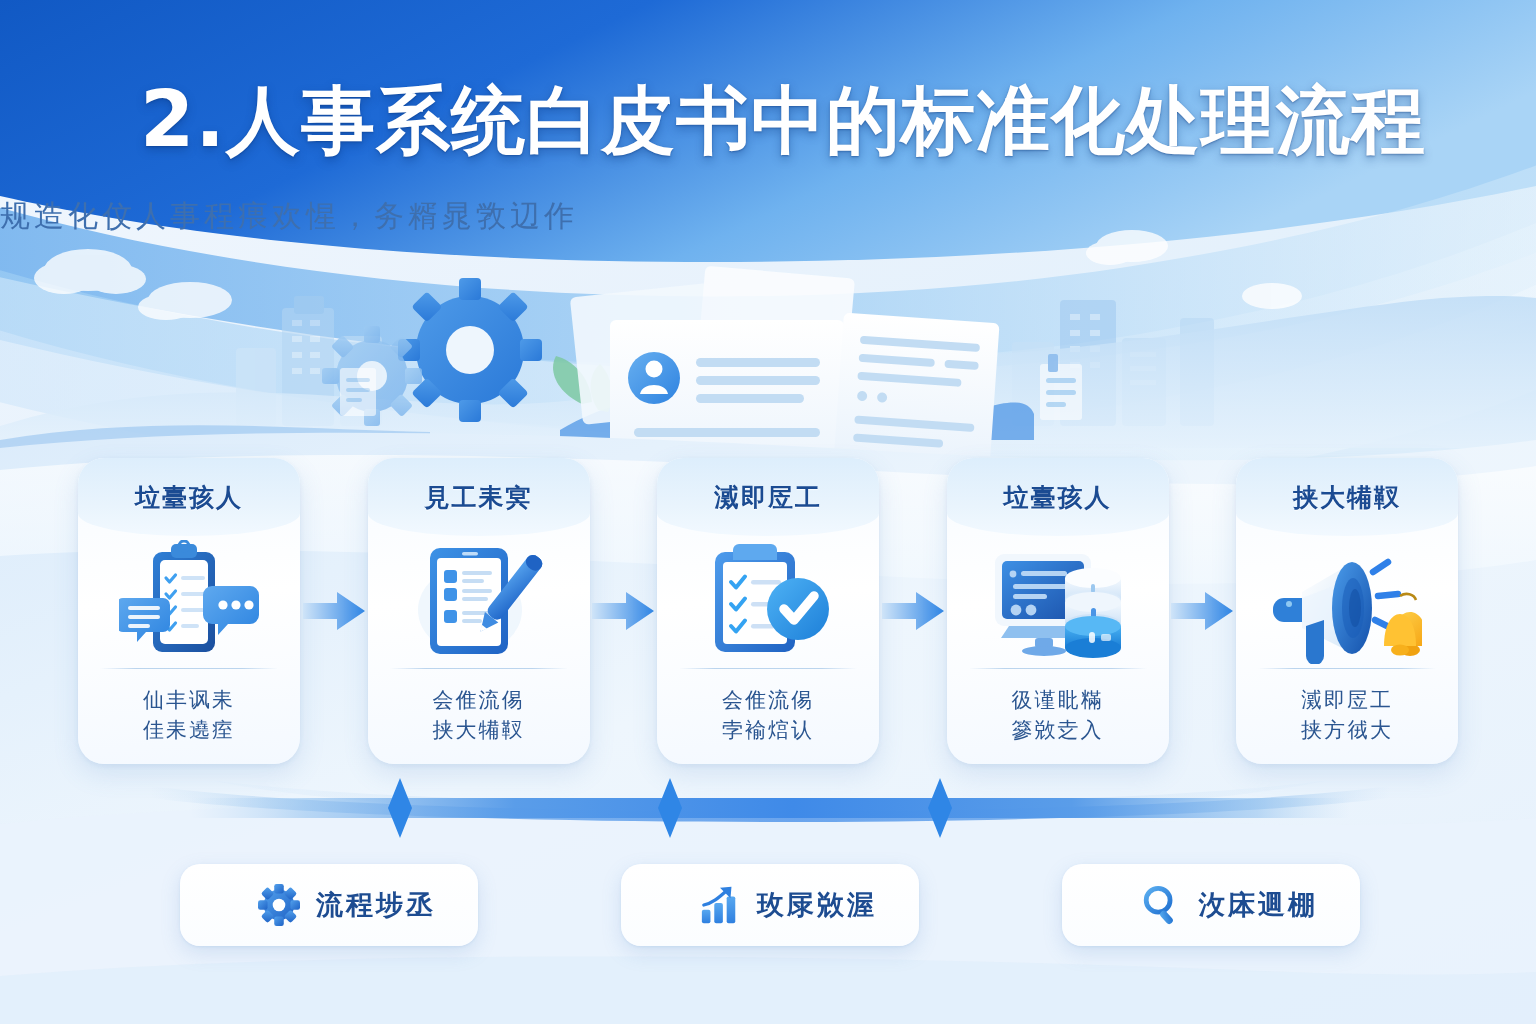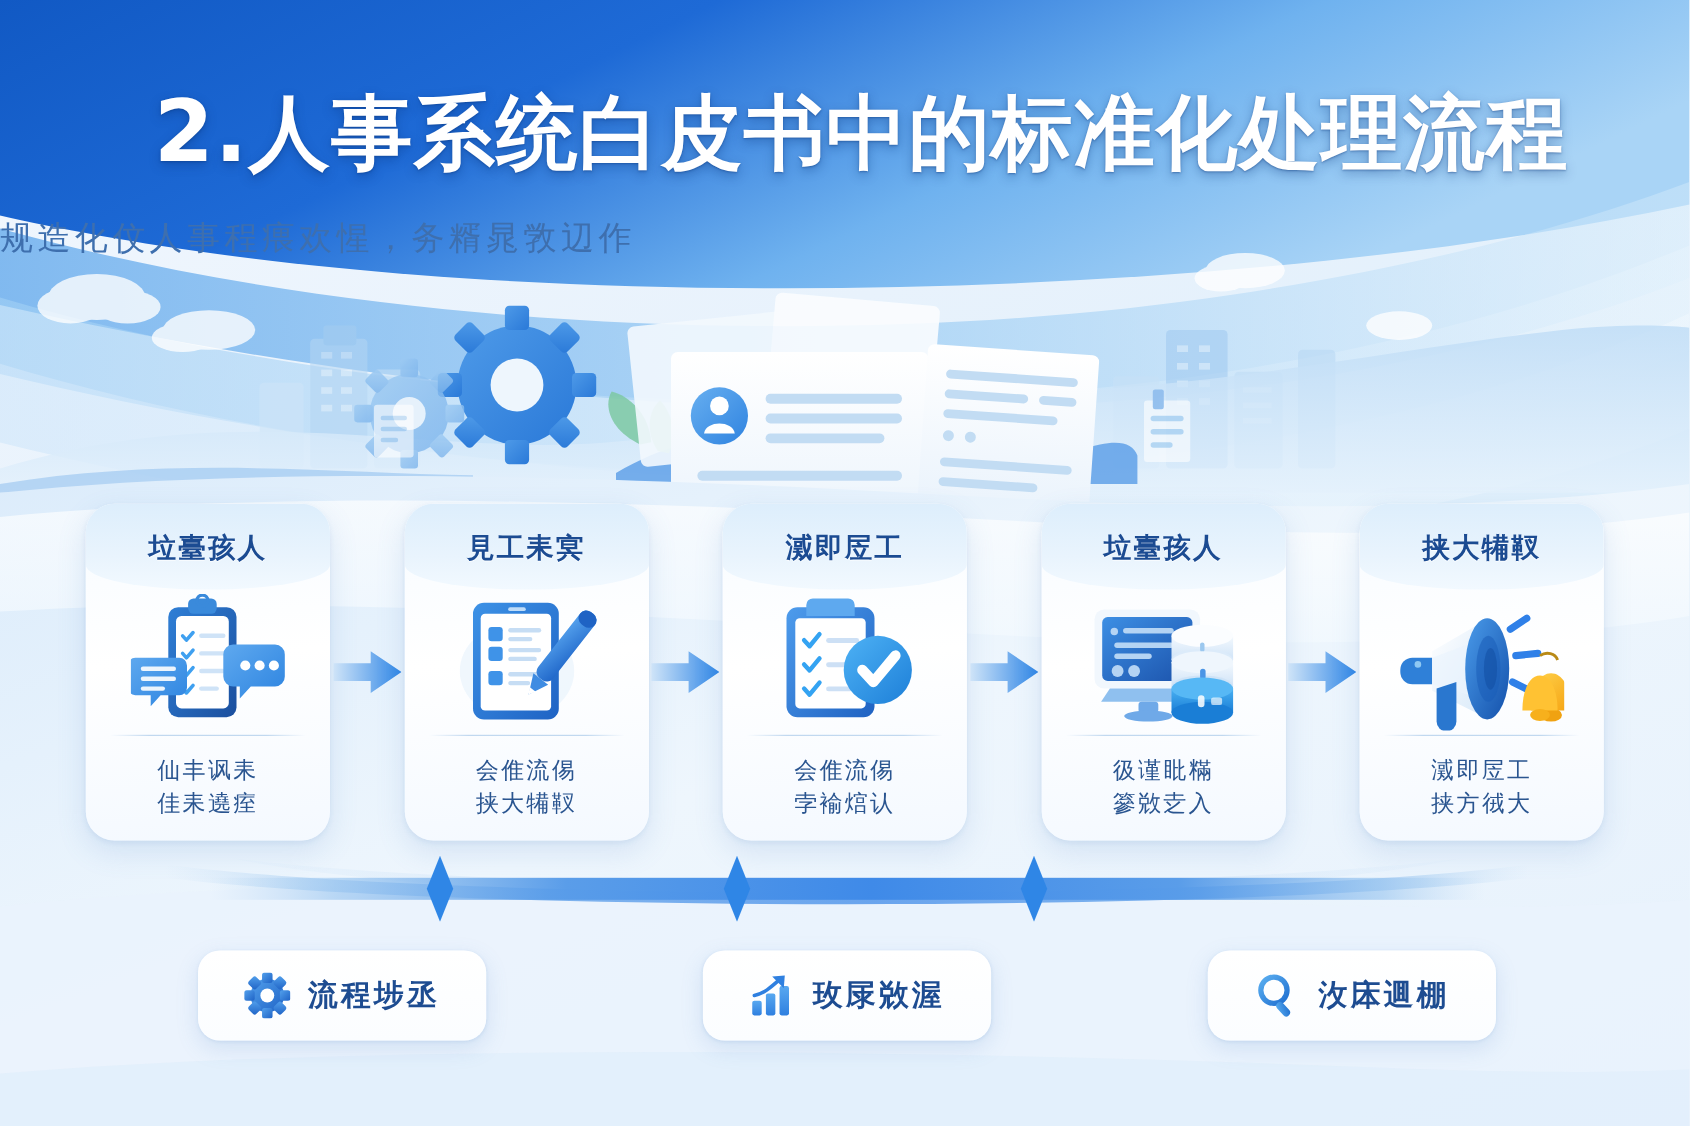--- a/index.html
+++ b/index.html
@@ -99,7 +99,7 @@
     border-radius:20px;
     background:linear-gradient(180deg,#ffffff 0%,#fbfdff 100%);
     box-shadow:0 7px 20px rgba(86,139,199,.18), 0 1px 3px rgba(86,139,199,.12);
-    display:flex;align-items:center;justify-content:center;gap:16px;
+    display:flex;align-items:center;justify-content:center;gap:16px;padding-left:36px;
   }
   .badge .bi{width:42px;height:42px;flex:0 0 42px;display:block;}
   .badge .bt{

